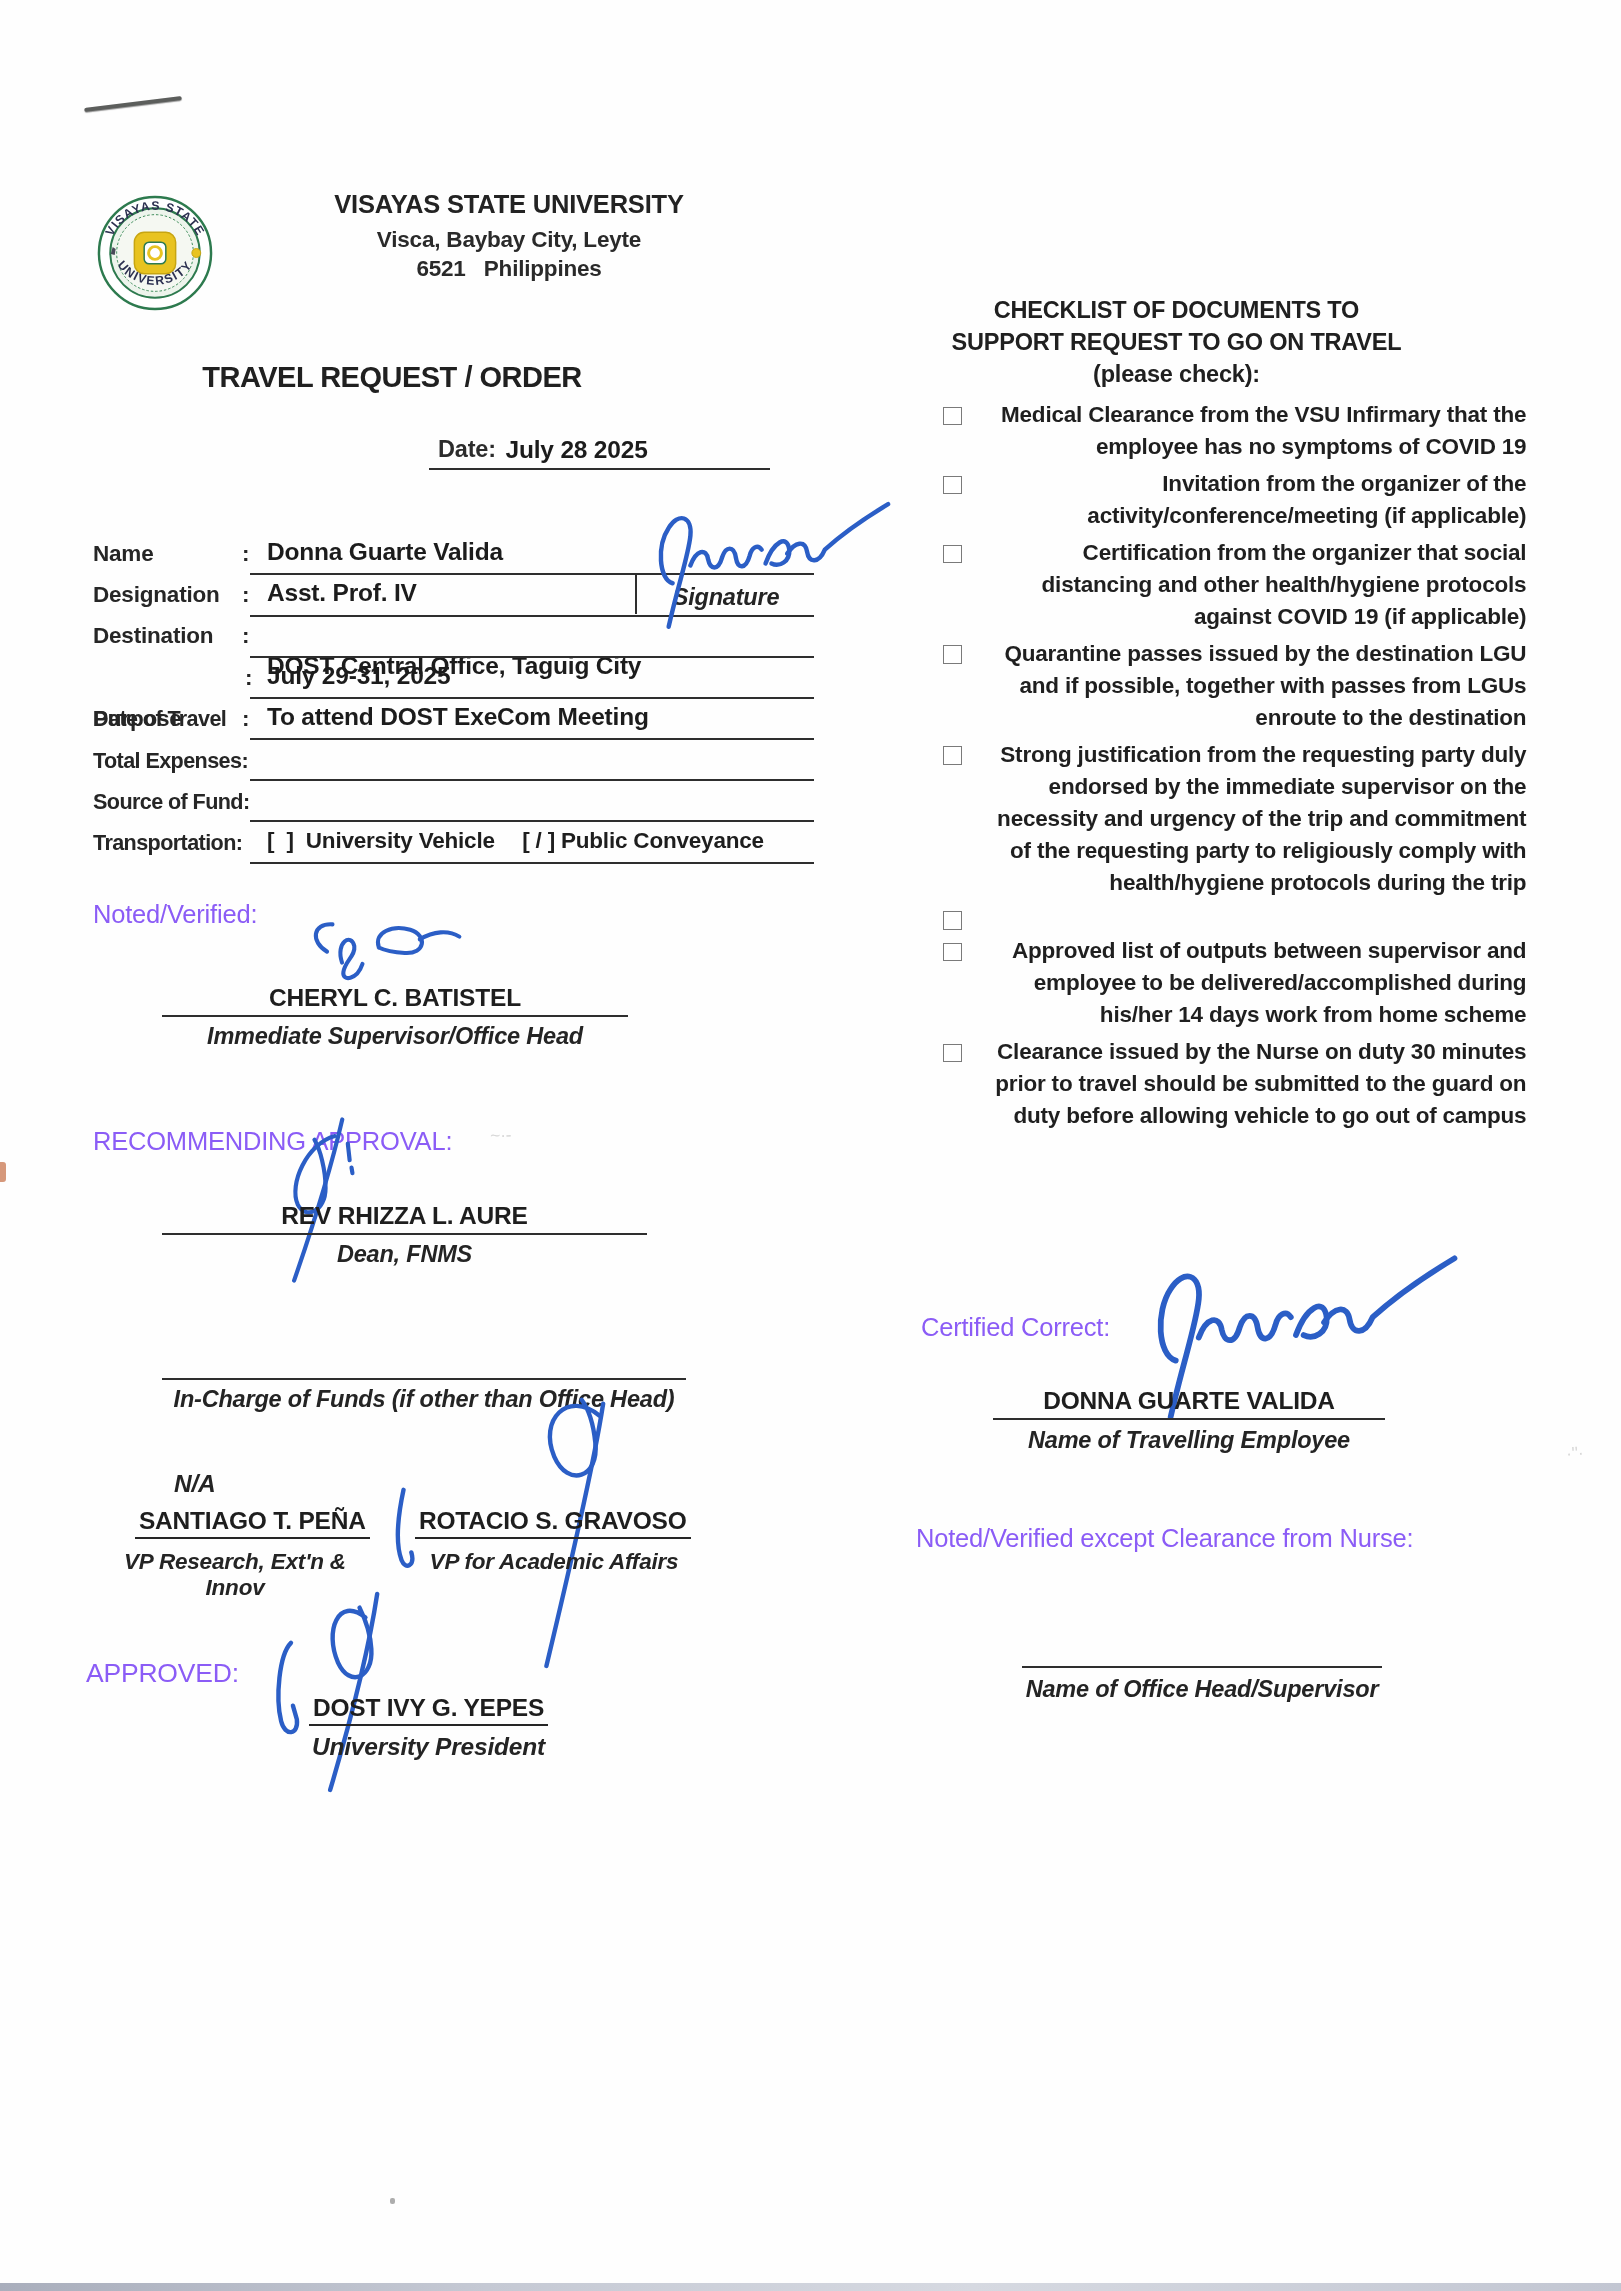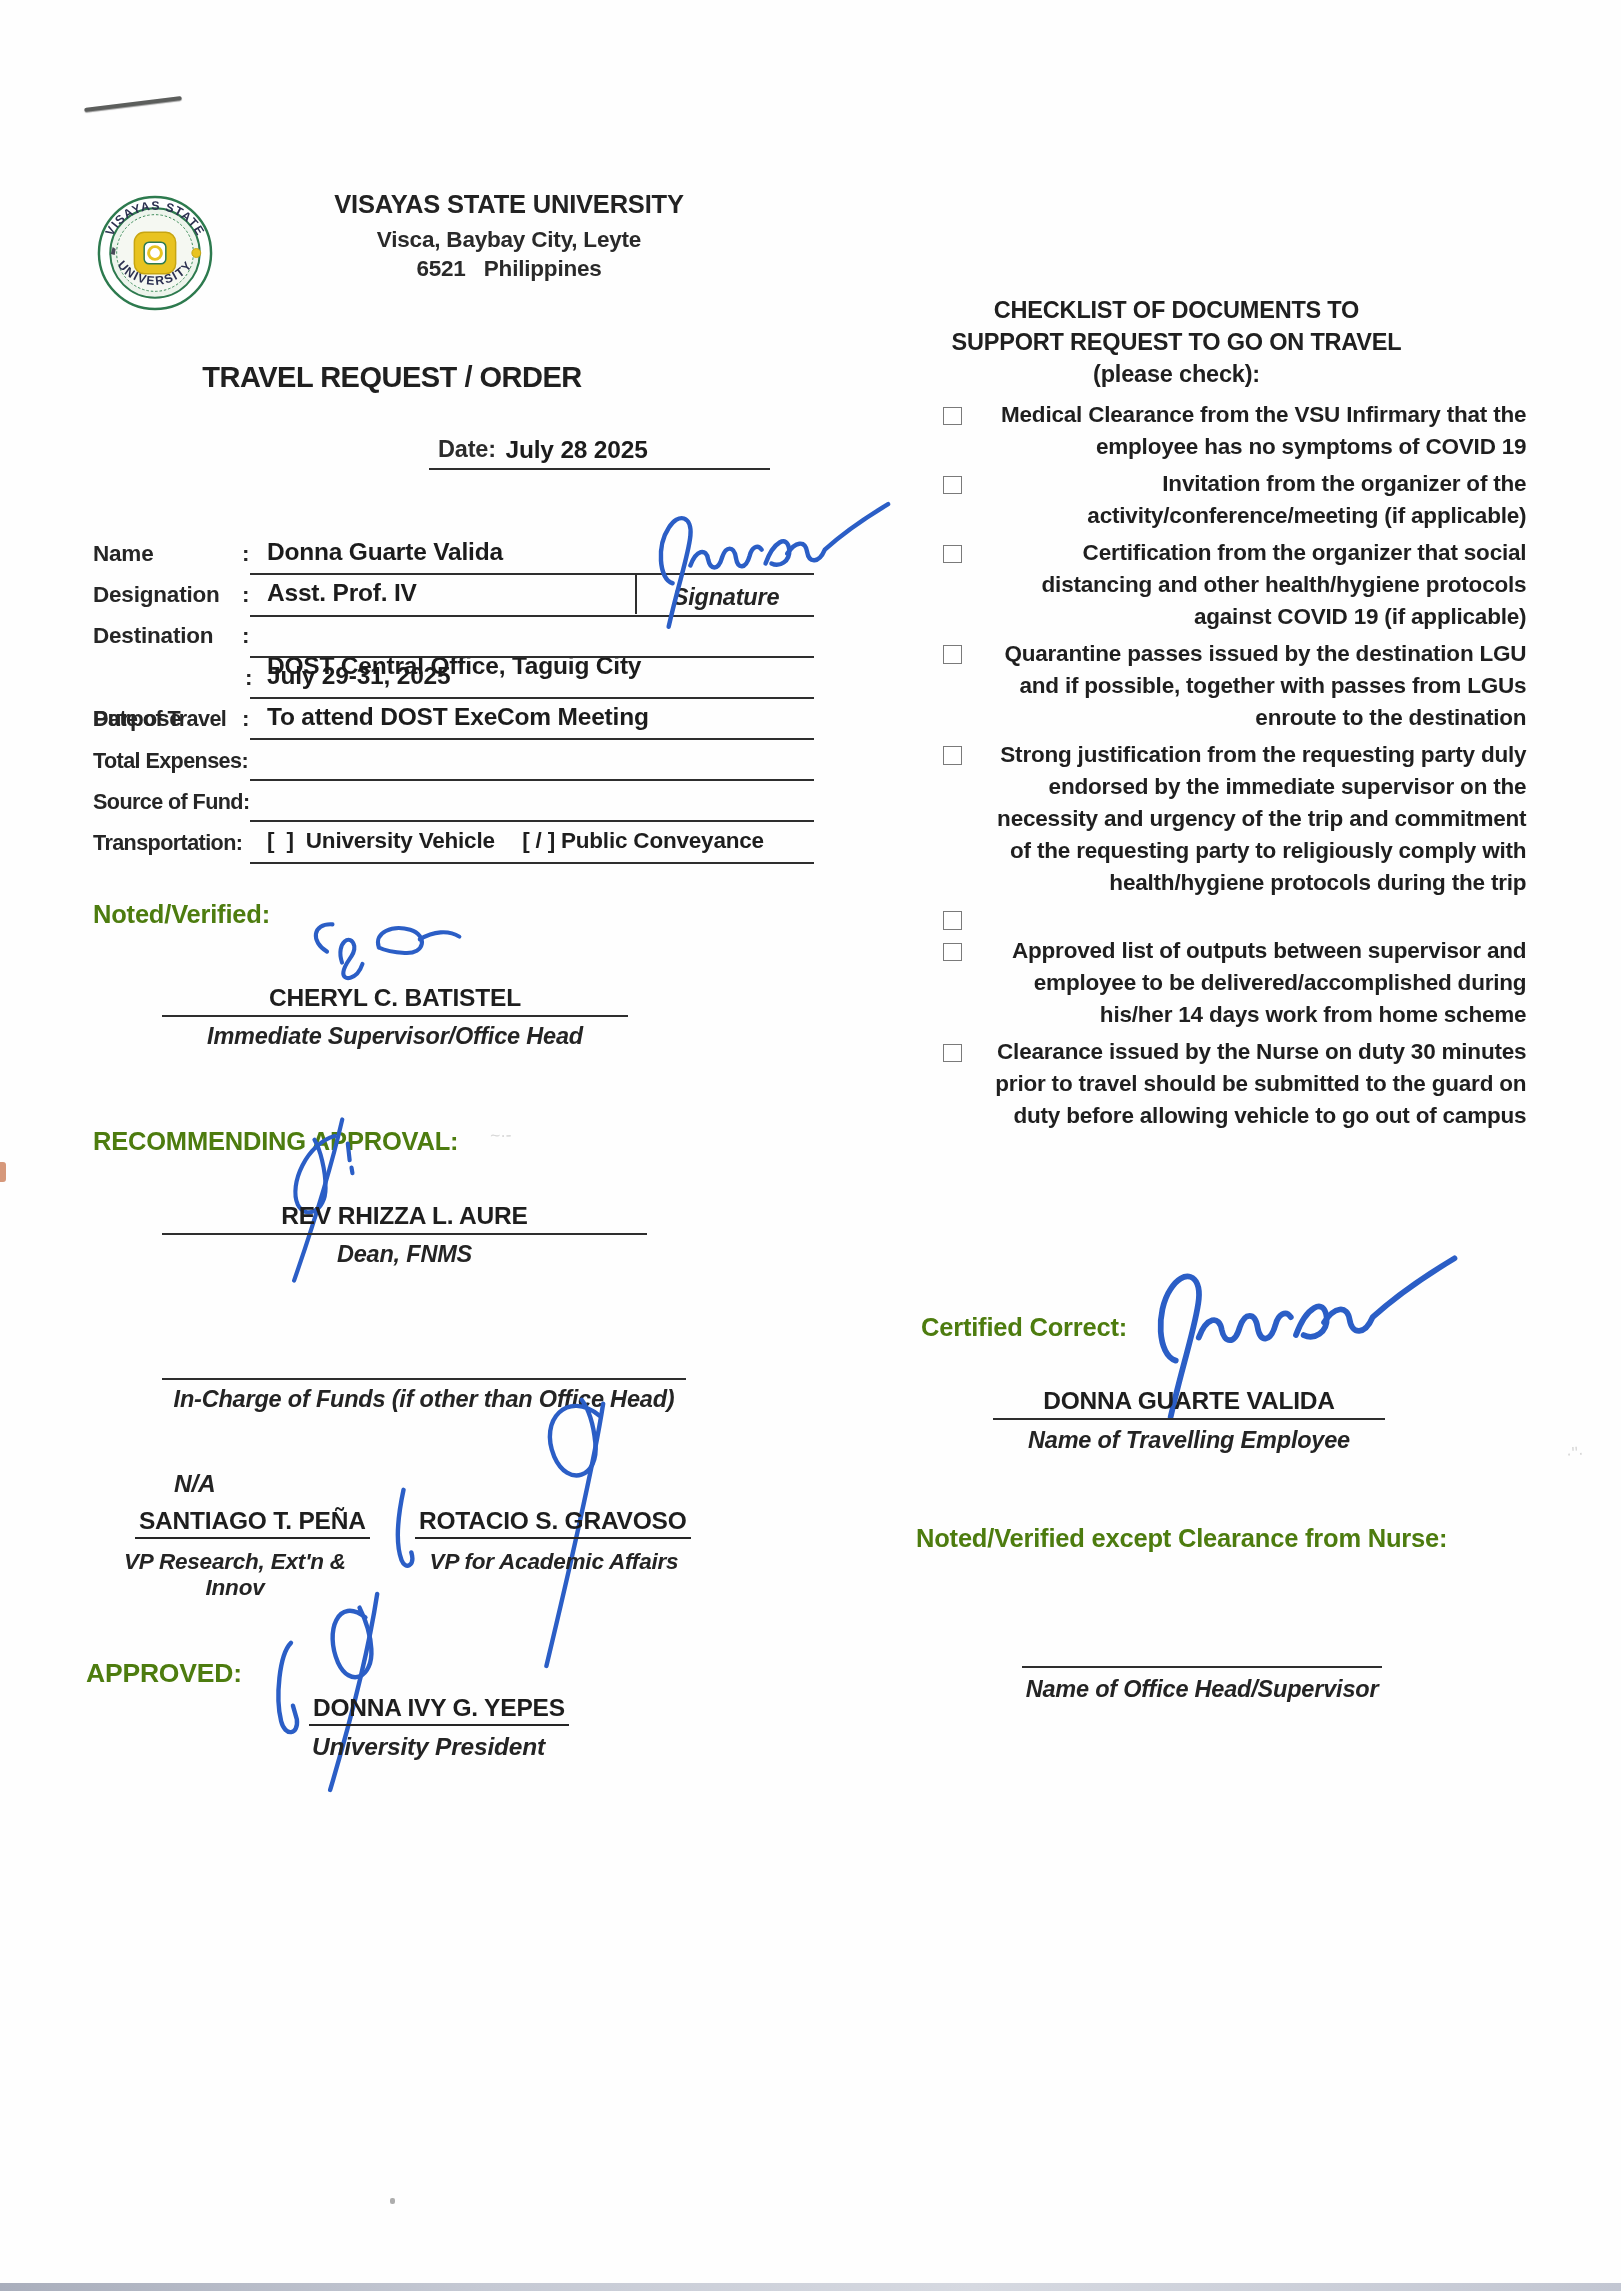--- a/index.html
+++ b/index.html
@@ -19,7 +19,7 @@
   .lbl{font-weight:bold;font-size:22.5px;color:#262626;}
   .lbl-sm{font-weight:bold;font-size:21.6px;letter-spacing:-0.6px;color:#262626;}
   .val{font-weight:bold;font-size:24.5px;color:#1c1c1c;white-space:pre;}
-  .sec-h{font-weight:bold;font-size:25.5px;color:#4d7c0f;}
+  .sec-h{font-weight:normal;font-size:25.5px;color:#8b5cf6;}
   .sig-name{font-weight:bold;font-size:24.5px;color:#1e1e1e;}
   .sig-role{font-weight:bold;font-style:italic;font-size:23.5px;color:#242424;}
   .u-name{display:inline-block;border-bottom:2.5px solid #262626;padding:0 3.9px 2px 3.9px;}

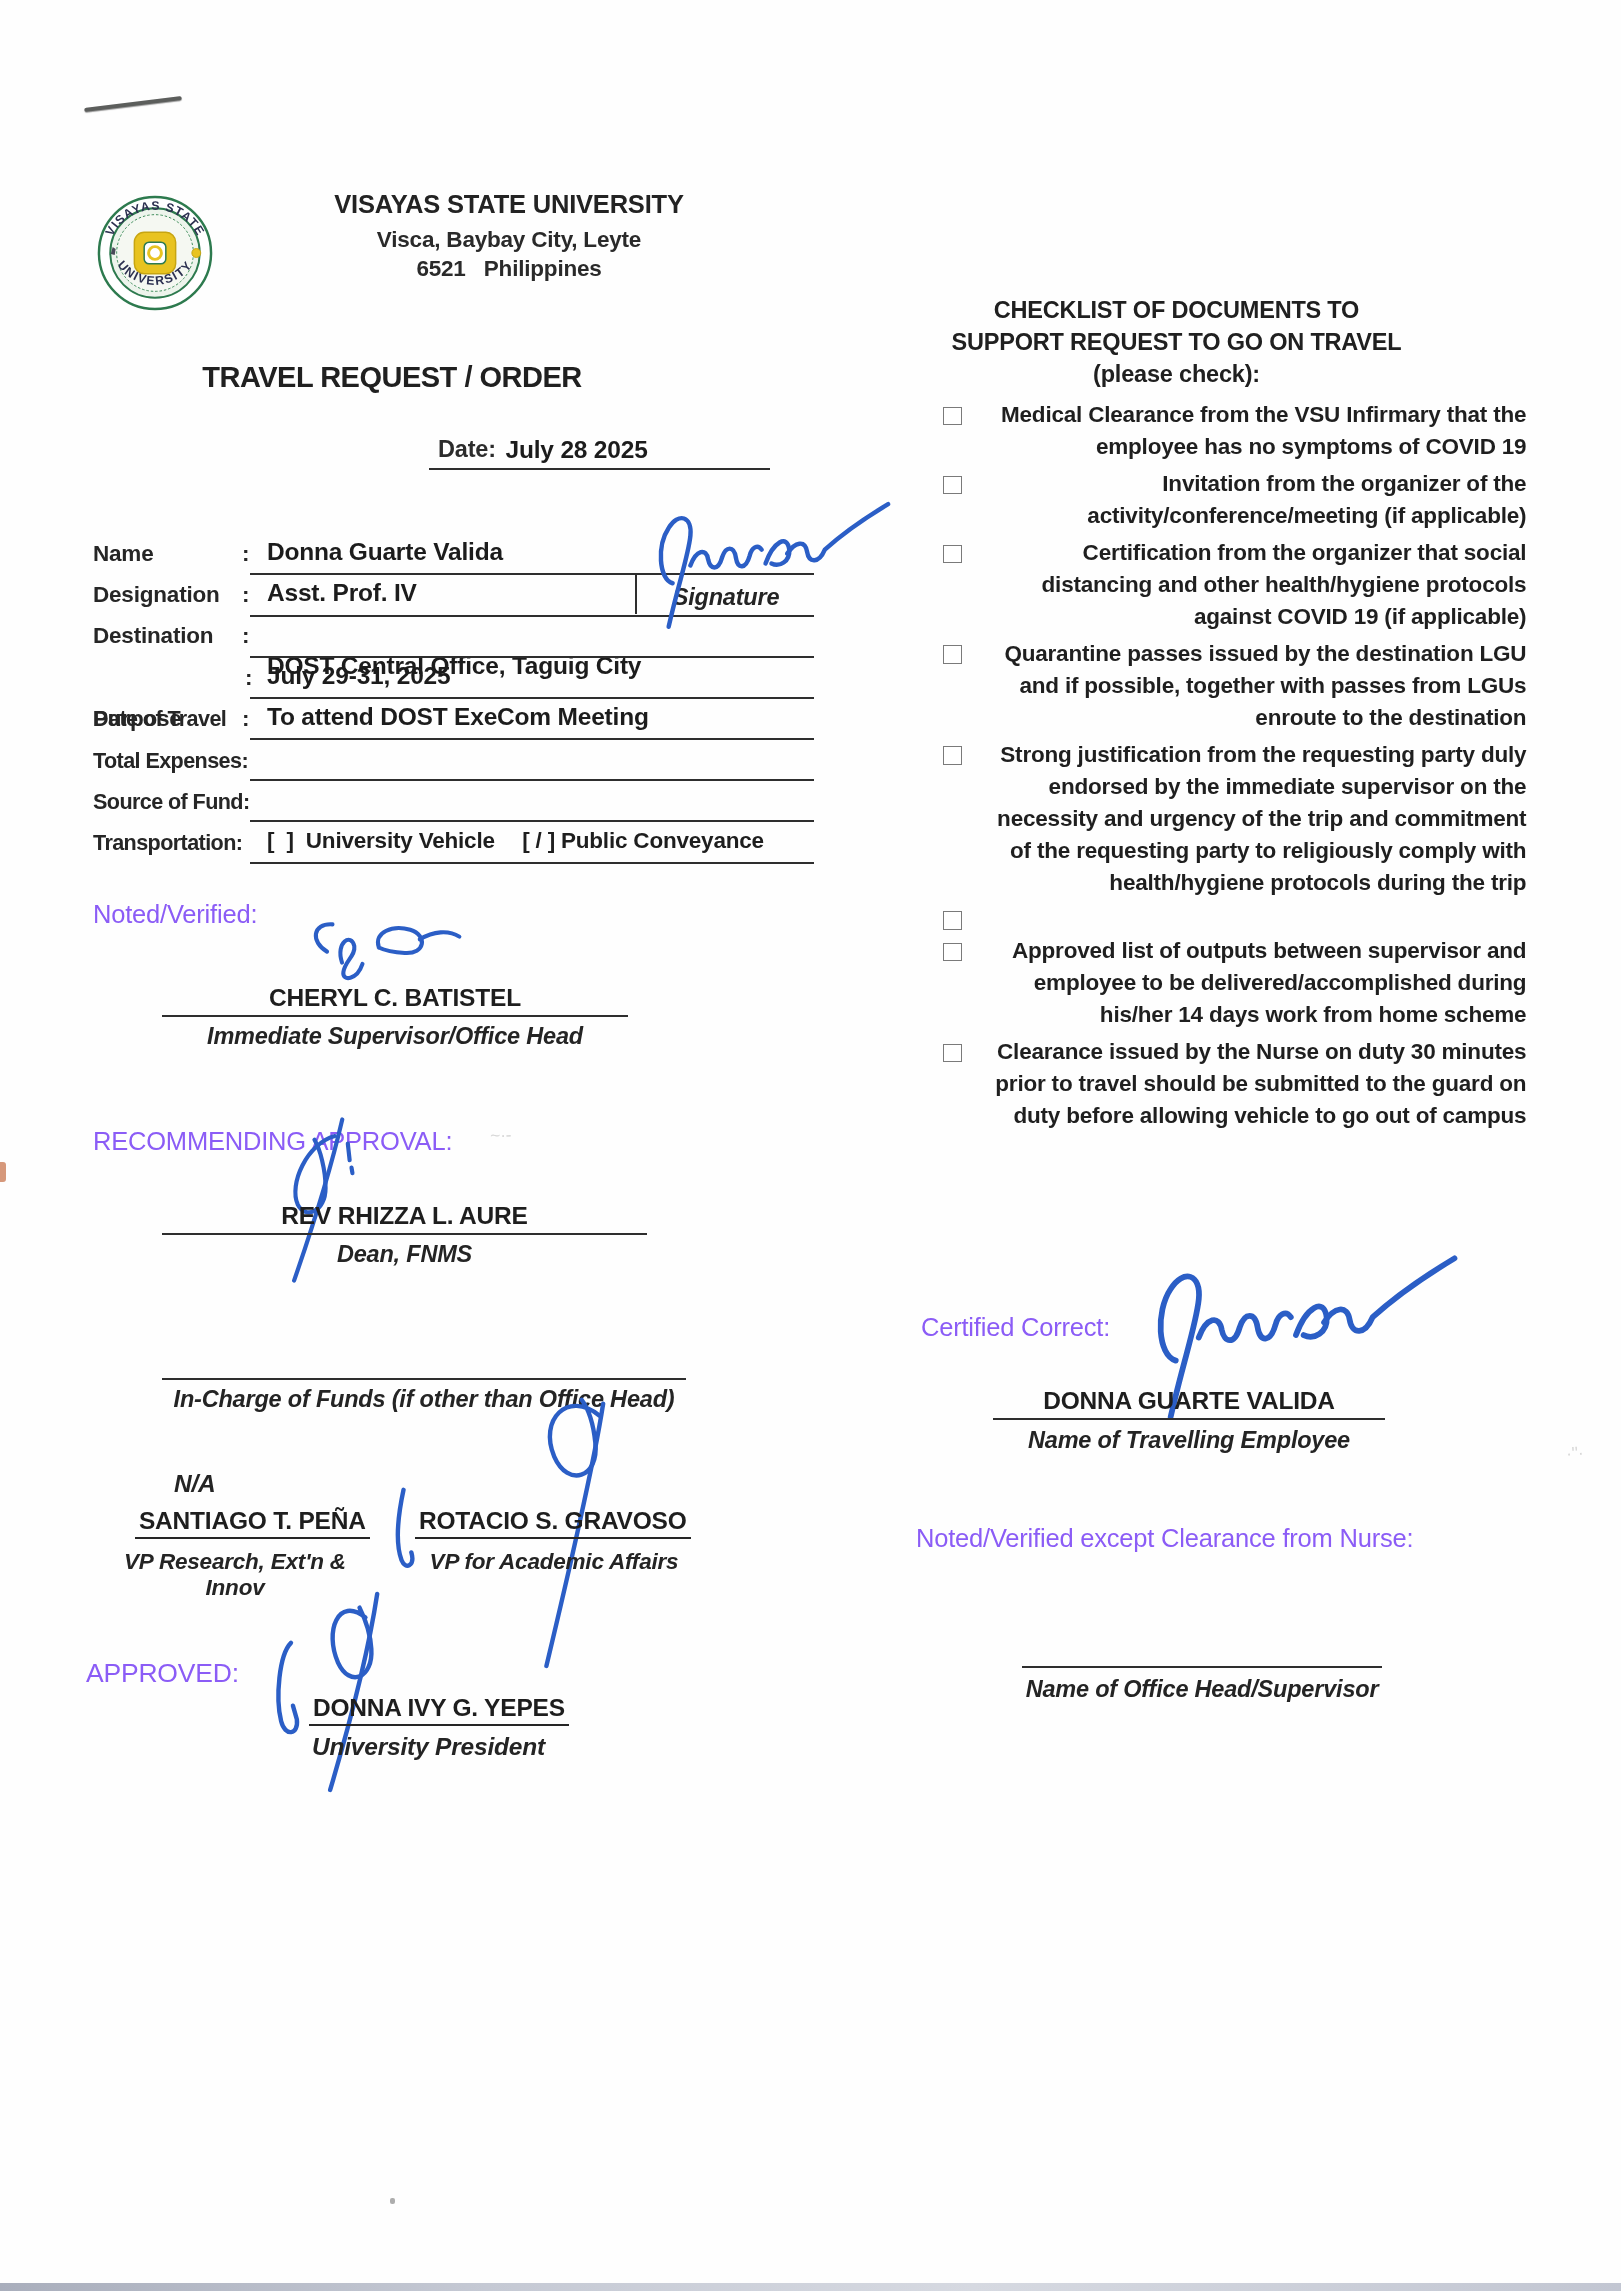--- a/index.html
+++ b/index.html
@@ -189,7 +189,7 @@
     <path class="sig-stroke" d="M140,14 C130,80 108,160 92,214"></path>
   </svg>
   <div class="abs" style="left:309px;top:1694px;">
-    <span class="sig-name u-name">DONNA IVY G. YEPES</span>
+    <span class="sig-name u-name">DOST IVY G. YEPES</span>
   </div>
   <div class="abs sig-role" style="left:312px;top:1733px;font-size:24.5px;">University President</div>
 

